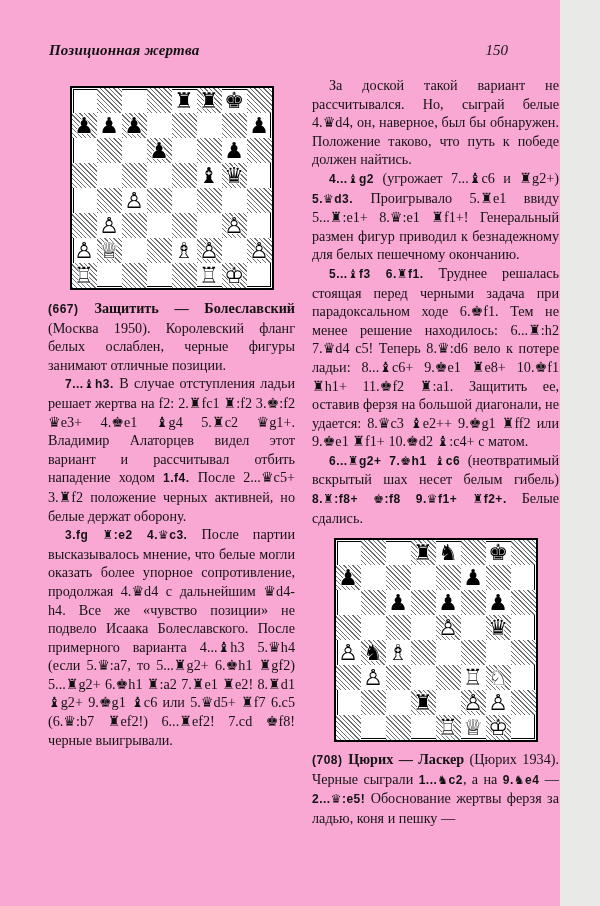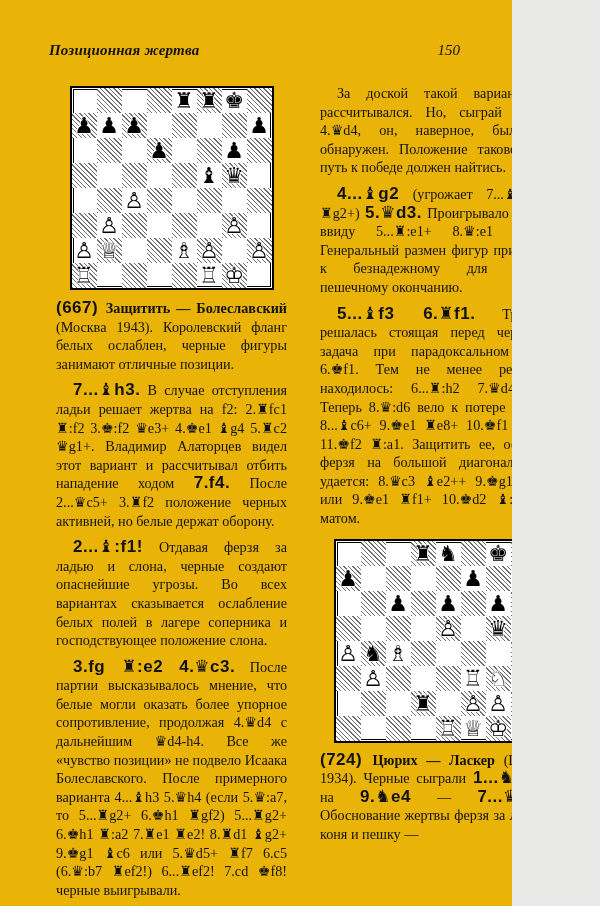--- a/index.html
+++ b/index.html
@@ -3,7 +3,7 @@
 <meta charset="utf-8">
 <style>
   html,body{margin:0;padding:0;background:#e9e9e7;}
-  .page{position:relative;width:512px;height:906px;background:#eab308;
+  .page{position:relative;width:560px;height:906px;background:#f9a8d4;
         font-family:"Liberation Serif",serif;color:#121212;overflow:hidden;
         -webkit-hyphens:auto;hyphens:auto;}
   .runhead{position:absolute;top:42px;left:49px;right:52px;display:flex;

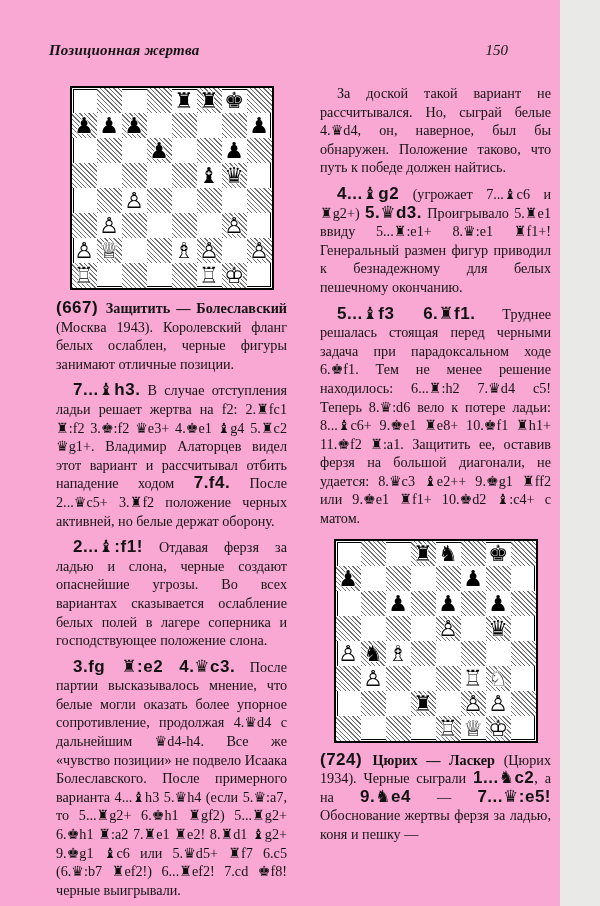--- a/index.html
+++ b/index.html
@@ -12,7 +12,7 @@
   .runhead .rtitle{font-weight:bold;letter-spacing:.2px;}
   .cols{position:absolute;top:76px;left:48px;display:flex;gap:17px;}
   .col{width:247px;}
-  .para{margin:8px;text-align:justify;font-size:14.2px;line-height:18.6px;}
+  .para{margin:0;text-align:justify;font-size:14.2px;line-height:18.6px;}
   .para.ind{text-indent:17px;}
   .bh{font-weight:bold;}
   .bm{font-weight:bold;font-family:"Liberation Sans","DejaVu Sans",sans-serif;

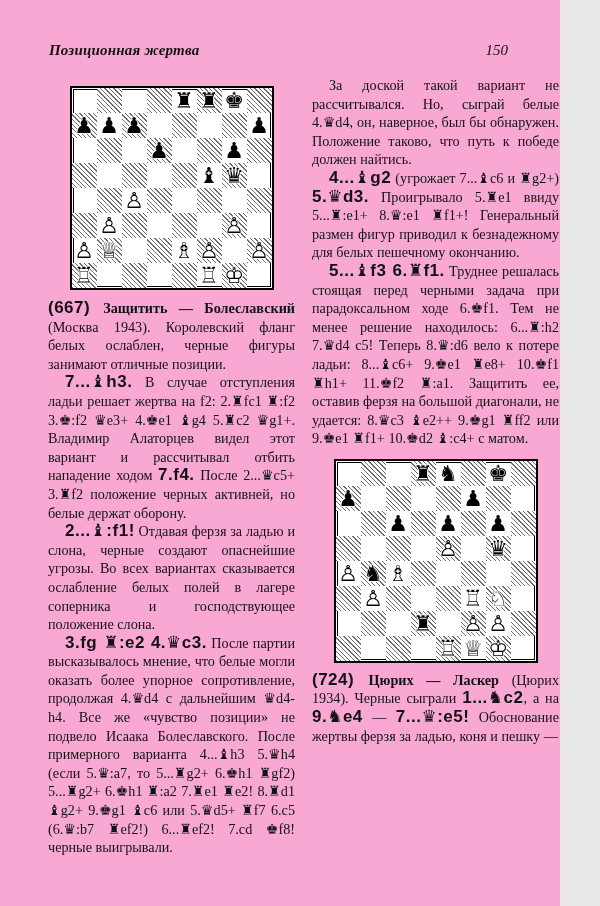--- a/index.html
+++ b/index.html
@@ -16,7 +16,7 @@
   .para.ind{text-indent:17px;}
   .bh{font-weight:bold;}
   .bm{font-weight:bold;font-family:"Liberation Sans","DejaVu Sans",sans-serif;
-      font-size:17px;letter-spacing:.5px;}
+      font-size:12px;letter-spacing:.5px;}
   
   .board{width:200px;border:2px solid #000;outline:1px solid #000;outline-offset:-4px;
          margin:10px auto 9px;display:grid;grid-template-columns:repeat(8,25px);

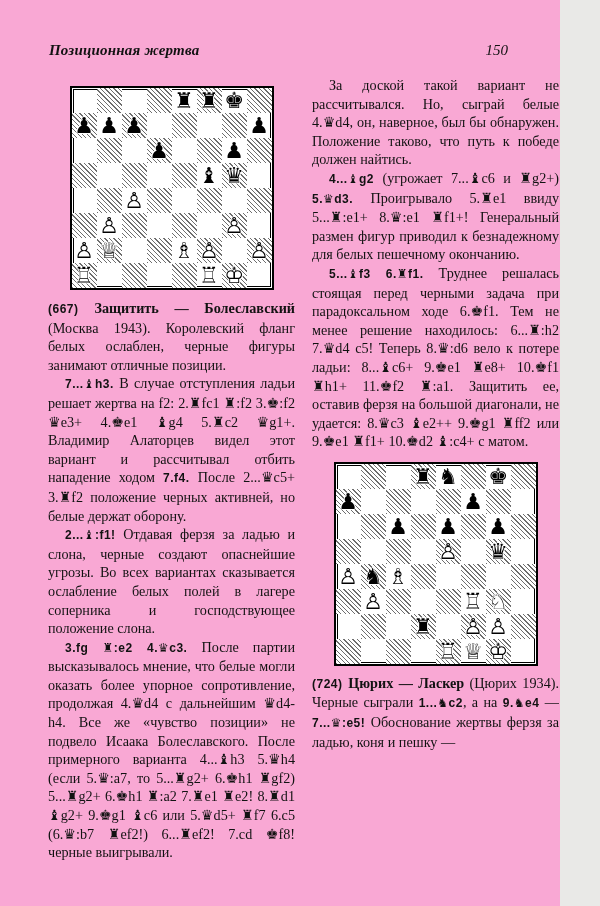--- a/index.html
+++ b/index.html
@@ -220,7 +220,7 @@
           <div class="sq light"></div>
         </div>
       <div>
-          <p class="para"><span class="bm">(667) </span><span class="bh">Защитить — Болеславский</span><span class=""> (Москва 1943). Королевский фланг белых ослаблен, черные фигуры занимают отличные позиции.</span></p>
+          <p class="para"><span class="bm">(667) </span><span class="bh">Защитить — Болеславский</span><span class=""> (Москва 1950). Королевский фланг белых ослаблен, черные фигуры занимают отличные позиции.</span></p>
           <p class="para ind"><span class="bm">7...♝h3.</span><span class=""> В случае отступления ладьи решает жертва на f2: 2.♜fc1 ♜:f2 3.♚:f2 ♛e3+ 4.♚e1 ♝g4 5.♜c2 ♛g1+. Владимир Алаторцев видел этот вариант и рассчитывал отбить нападение ходом </span><span class="bm">7.f4.</span><span class=""> После 2...♛c5+ 3.♜f2 положение черных активней, но белые держат оборону.</span></p>
           <p class="para ind"><span class="bm">2...♝:f1!</span><span class=""> Отдавая ферзя за ладью и слона, черные создают опаснейшие угрозы. Во всех вариантах сказывается ослабление белых полей в лагере соперника и господствующее положение слона.</span></p>
           <p class="para ind"><span class="bm">3.fg ♜:e2 4.♛c3.</span><span class=""> После партии высказывалось мнение, что белые могли оказать более упорное сопротивление, продолжая 4.♛d4 с дальнейшим ♛d4-h4. Все же «чувство позиции» не подвело Исаака Болеславского. После примерного варианта 4...♝h3 5.♛h4 (если 5.♛:a7, то 5...♜g2+ 6.♚h1 ♜gf2) 5...♜g2+ 6.♚h1 ♜:a2 7.♜e1 ♜e2! 8.♜d1 ♝g2+ 9.♚g1 ♝c6 или 5.♛d5+ ♜f7 6.c5 (6.♛:b7 ♜ef2!) 6...♜ef2! 7.cd ♚f8! черные выигрывали.</span></p>

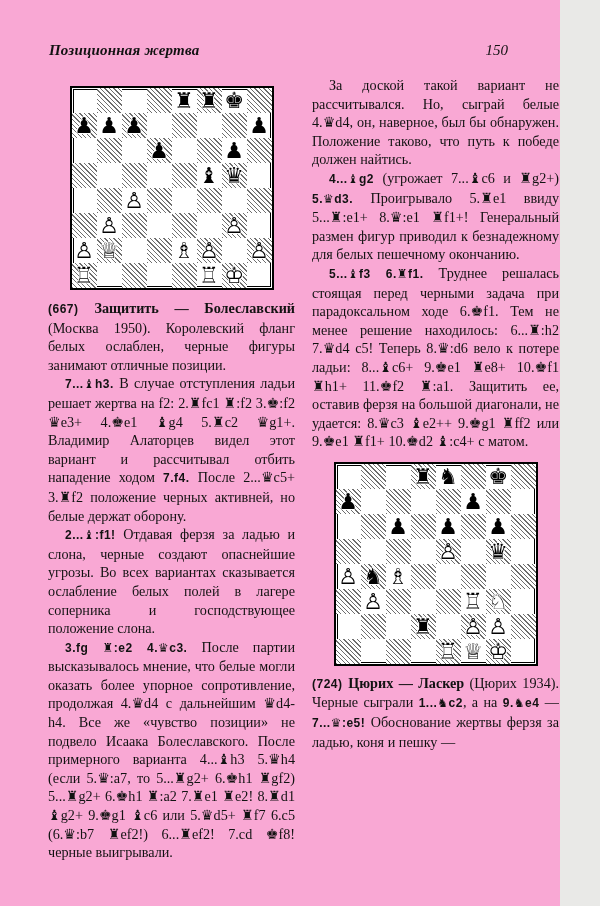--- a/index.html
+++ b/index.html
@@ -232,6 +232,7 @@
           <p class="para ind"><span class="">За доской такой вариант не рассчитывался. Но, сыграй белые 4.♛d4, он, наверное, был бы обнаружен. Положение таково, что путь к победе должен найтись.</span></p>
           <p class="para ind"><span class="bm">4...♝g2</span><span class=""> (угрожает 7...♝c6 и ♜g2+) </span><span class="bm">5.♛d3.</span><span class=""> Проигрывало 5.♜e1 ввиду 5...♜:e1+ 8.♛:e1 ♜f1+! Генеральный размен фигур приводил к безнадежному для белых пешечному окончанию.</span></p>
           <p class="para ind"><span class="bm">5...♝f3 6.♜f1.</span><span class=""> Труднее решалась стоящая перед черными задача при парадоксальном ходе 6.♚f1. Тем не менее решение находилось: 6...♜:h2 7.♛d4 c5! Теперь 8.♛:d6 вело к потере ладьи: 8...♝c6+ 9.♚e1 ♜e8+ 10.♚f1 ♜h1+ 11.♚f2 ♜:a1. Защитить ее, оставив ферзя на большой диагонали, не удается: 8.♛c3 ♝e2++ 9.♚g1 ♜ff2 или 9.♚e1 ♜f1+ 10.♚d2 ♝:c4+ с матом.</span></p>
+          <p class="para ind"><span class="bm">6...♜g2+ 7.♚h1 ♝c6</span><span class=""> (неотвратимый вскрытый шах несет белым гибель) </span><span class="bm">8.♜:f8+ ♚:f8 9.♛f1+ ♜f2+.</span><span class=""> Белые сдались.</span></p>
         </div>
       <div class="board b2">
           <div class="sq light"></div>

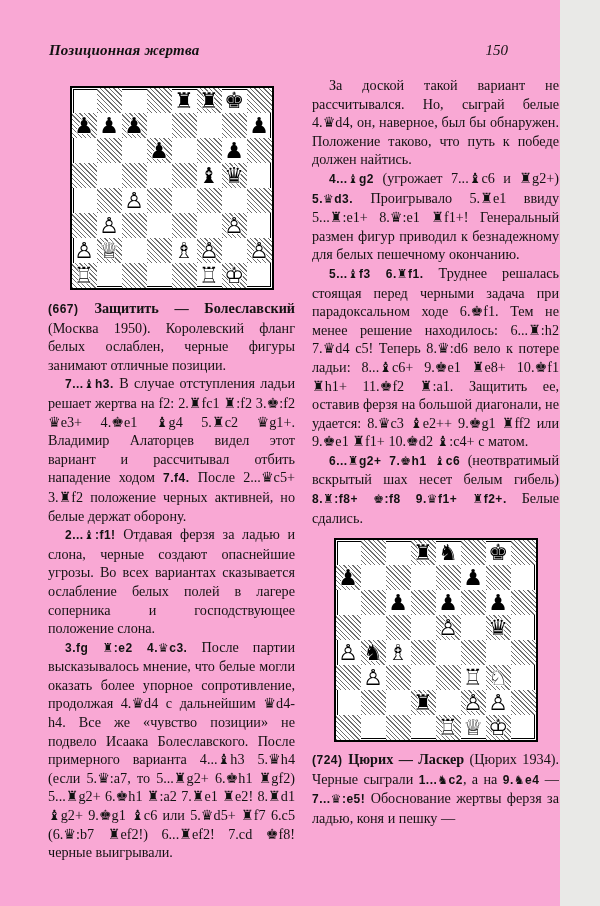--- a/index.html
+++ b/index.html
@@ -221,7 +221,7 @@
         </div>
       <div>
           <p class="para"><span class="bm">(667) </span><span class="bh">Защитить — Болеславский</span><span class=""> (Москва 1950). Королевский фланг белых ослаблен, черные фигуры занимают отличные позиции.</span></p>
-          <p class="para ind"><span class="bm">7...♝h3.</span><span class=""> В случае отступления ладьи решает жертва на f2: 2.♜fc1 ♜:f2 3.♚:f2 ♛e3+ 4.♚e1 ♝g4 5.♜c2 ♛g1+. Владимир Алаторцев видел этот вариант и рассчитывал отбить нападение ходом </span><span class="bm">7.f4.</span><span class=""> После 2...♛c5+ 3.♜f2 положение черных активней, но белые держат оборону.</span></p>
+          <p class="para ind"><span class="bm">7...♝h3.</span><span class=""> В случае отступления ладьи решает жертва на f2: 2.♜fc1 ♜:f2 3.♚:f2 ♛e3+ 4.♚e1 ♝g4 5.♜c2 ♛g1+. Владимир Алаторцев видел этот вариант и рассчитывал отбить нападение ходом </span><span class="bm">1.f4.</span><span class=""> После 2...♛c5+ 3.♜f2 положение черных активней, но белые держат оборону.</span></p>
           <p class="para ind"><span class="bm">2...♝:f1!</span><span class=""> Отдавая ферзя за ладью и слона, черные создают опаснейшие угрозы. Во всех вариантах сказывается ослабление белых полей в лагере соперника и господствующее положение слона.</span></p>
           <p class="para ind"><span class="bm">3.fg ♜:e2 4.♛c3.</span><span class=""> После партии высказывалось мнение, что белые могли оказать более упорное сопротивление, продолжая 4.♛d4 с дальнейшим ♛d4-h4. Все же «чувство позиции» не подвело Исаака Болеславского. После примерного варианта 4...♝h3 5.♛h4 (если 5.♛:a7, то 5...♜g2+ 6.♚h1 ♜gf2) 5...♜g2+ 6.♚h1 ♜:a2 7.♜e1 ♜e2! 8.♜d1 ♝g2+ 9.♚g1 ♝c6 или 5.♛d5+ ♜f7 6.c5 (6.♛:b7 ♜ef2!) 6...♜ef2! 7.cd ♚f8! черные выигрывали.</span></p>
         </div>

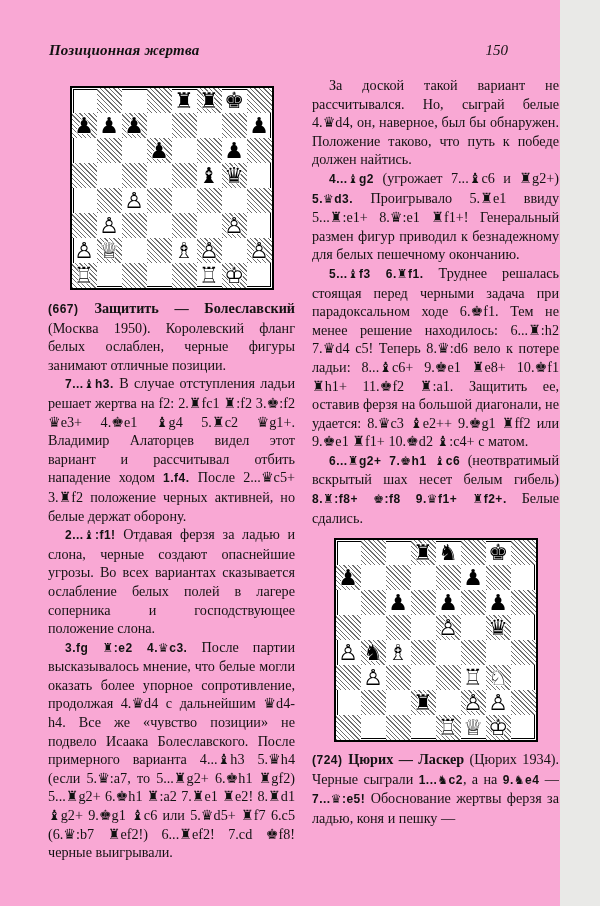--- a/index.html
+++ b/index.html
@@ -222,7 +222,6 @@
       <div>
           <p class="para"><span class="bm">(667) </span><span class="bh">Защитить — Болеславский</span><span class=""> (Москва 1950). Королевский фланг белых ослаблен, черные фигуры занимают отличные позиции.</span></p>
           <p class="para ind"><span class="bm">7...♝h3.</span><span class=""> В случае отступления ладьи решает жертва на f2: 2.♜fc1 ♜:f2 3.♚:f2 ♛e3+ 4.♚e1 ♝g4 5.♜c2 ♛g1+. Владимир Алаторцев видел этот вариант и рассчитывал отбить нападение ходом </span><span class="bm">1.f4.</span><span class=""> После 2...♛c5+ 3.♜f2 положение черных активней, но белые держат оборону.</span></p>
-          <p class="para ind"><span class="bm">2...♝:f1!</span><span class=""> Отдавая ферзя за ладью и слона, черные создают опаснейшие угрозы. Во всех вариантах сказывается ослабление белых полей в лагере соперника и господствующее положение слона.</span></p>
           <p class="para ind"><span class="bm">3.fg ♜:e2 4.♛c3.</span><span class=""> После партии высказывалось мнение, что белые могли оказать более упорное сопротивление, продолжая 4.♛d4 с дальнейшим ♛d4-h4. Все же «чувство позиции» не подвело Исаака Болеславского. После примерного варианта 4...♝h3 5.♛h4 (если 5.♛:a7, то 5...♜g2+ 6.♚h1 ♜gf2) 5...♜g2+ 6.♚h1 ♜:a2 7.♜e1 ♜e2! 8.♜d1 ♝g2+ 9.♚g1 ♝c6 или 5.♛d5+ ♜f7 6.c5 (6.♛:b7 ♜ef2!) 6...♜ef2! 7.cd ♚f8! черные выигрывали.</span></p>
         </div>
     </div>

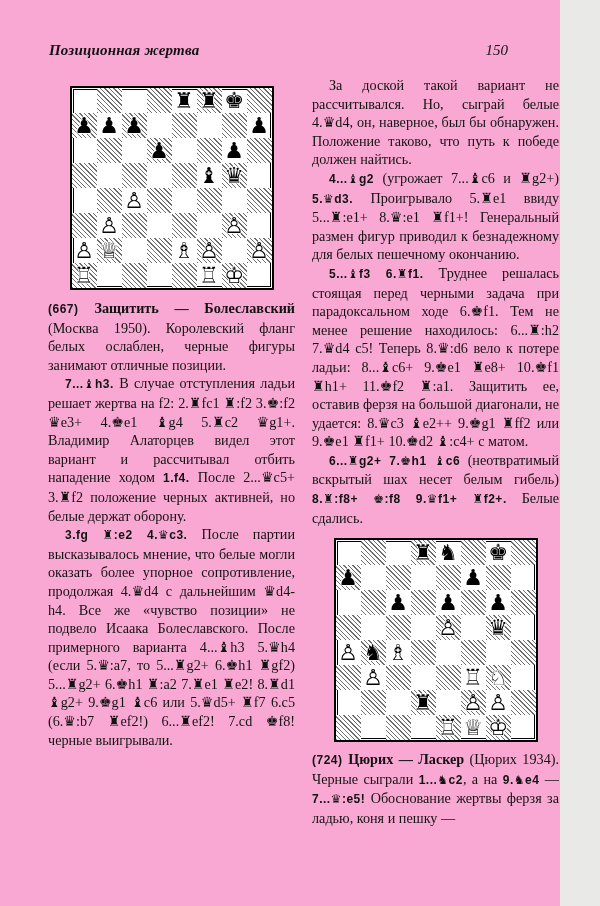--- a/index.html
+++ b/index.html
@@ -410,7 +410,7 @@
           <div class="sq light"></div>
         </div>
       <div>
-          <p class="para"><span class="bm">(724) </span><span class="bh">Цюрих — Ласкер</span><span class=""> (Цюрих 1934). Черные сыграли </span><span class="bm">1...♞c2</span><span class="">, а на </span><span class="bm">9.♞e4</span><span class=""> — </span><span class="bm">7...♛:e5!</span><span class=""> Обоснование жертвы ферзя за ладью, коня и пешку —</span></p>
+          <p class="para"><span class="bm">(708) </span><span class="bh">Цюрих — Ласкер</span><span class=""> (Цюрих 1934). Черные сыграли </span><span class="bm">1...♞c2</span><span class="">, а на </span><span class="bm">9.♞e4</span><span class=""> — </span><span class="bm">7...♛:e5!</span><span class=""> Обоснование жертвы ферзя за ладью, коня и пешку —</span></p>
         </div>
     </div>
 

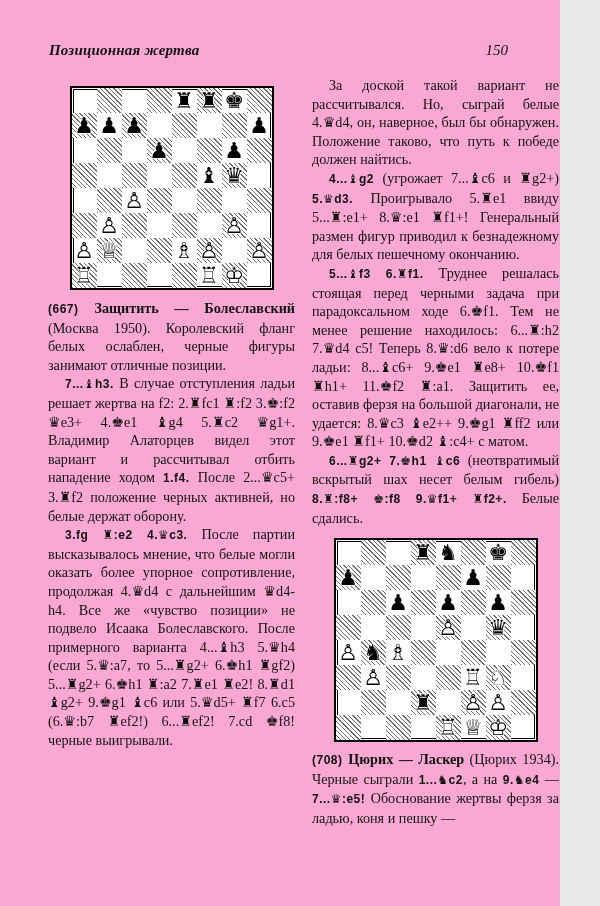--- a/index.html
+++ b/index.html
@@ -410,7 +410,7 @@
           <div class="sq light"></div>
         </div>
       <div>
-          <p class="para"><span class="bm">(708) </span><span class="bh">Цюрих — Ласкер</span><span class=""> (Цюрих 1934). Черные сыграли </span><span class="bm">1...♞c2</span><span class="">, а на </span><span class="bm">9.♞e4</span><span class=""> — </span><span class="bm">7...♛:e5!</span><span class=""> Обоснование жертвы ферзя за ладью, коня и пешку —</span></p>
+          <p class="para"><span class="bm">(708) </span><span class="bh">Цюрих — Ласкер</span><span class=""> (Цюрих 1934). Черные сыграли </span><span class="bm">1...♞c2</span><span class="">, а на </span><span class="bm">9.♞e4</span><span class=""> — </span><span class="bm">2...♛:e5!</span><span class=""> Обоснование жертвы ферзя за ладью, коня и пешку —</span></p>
         </div>
     </div>
 

